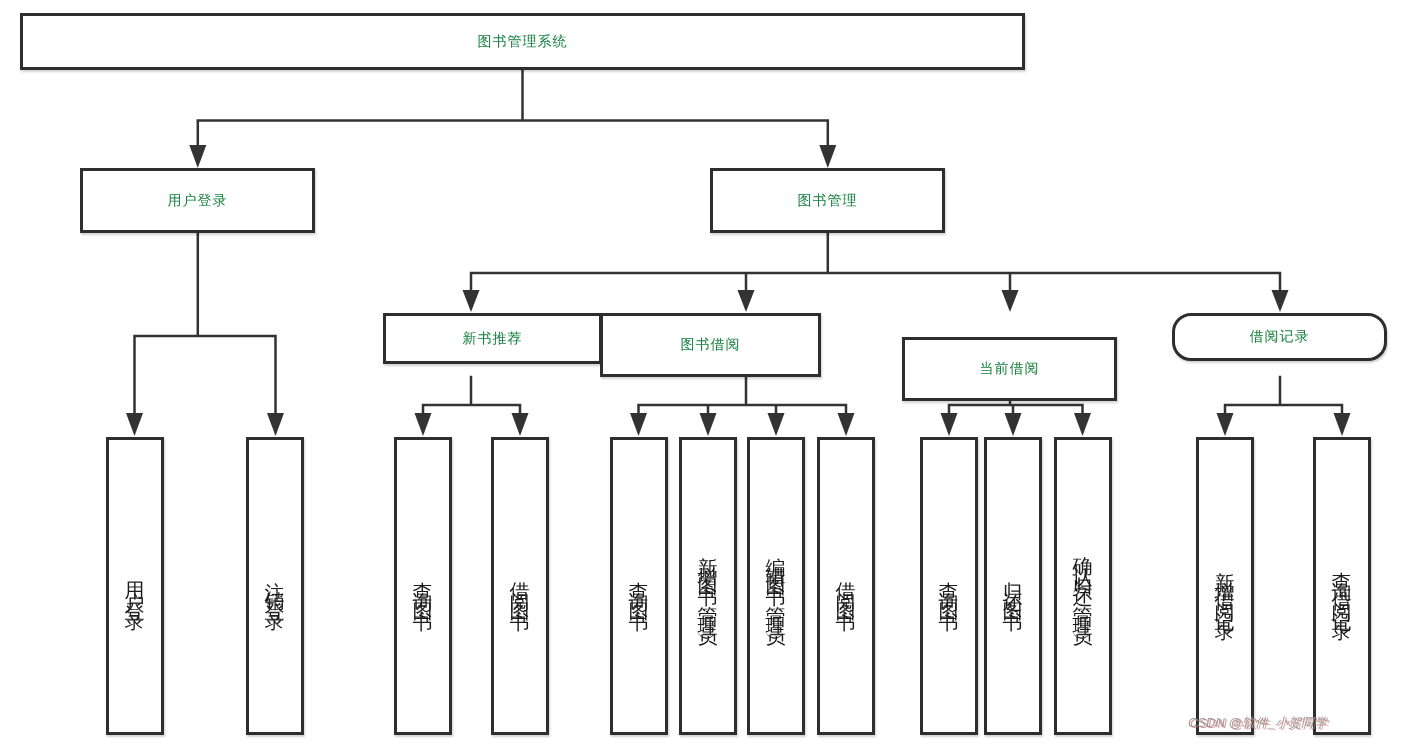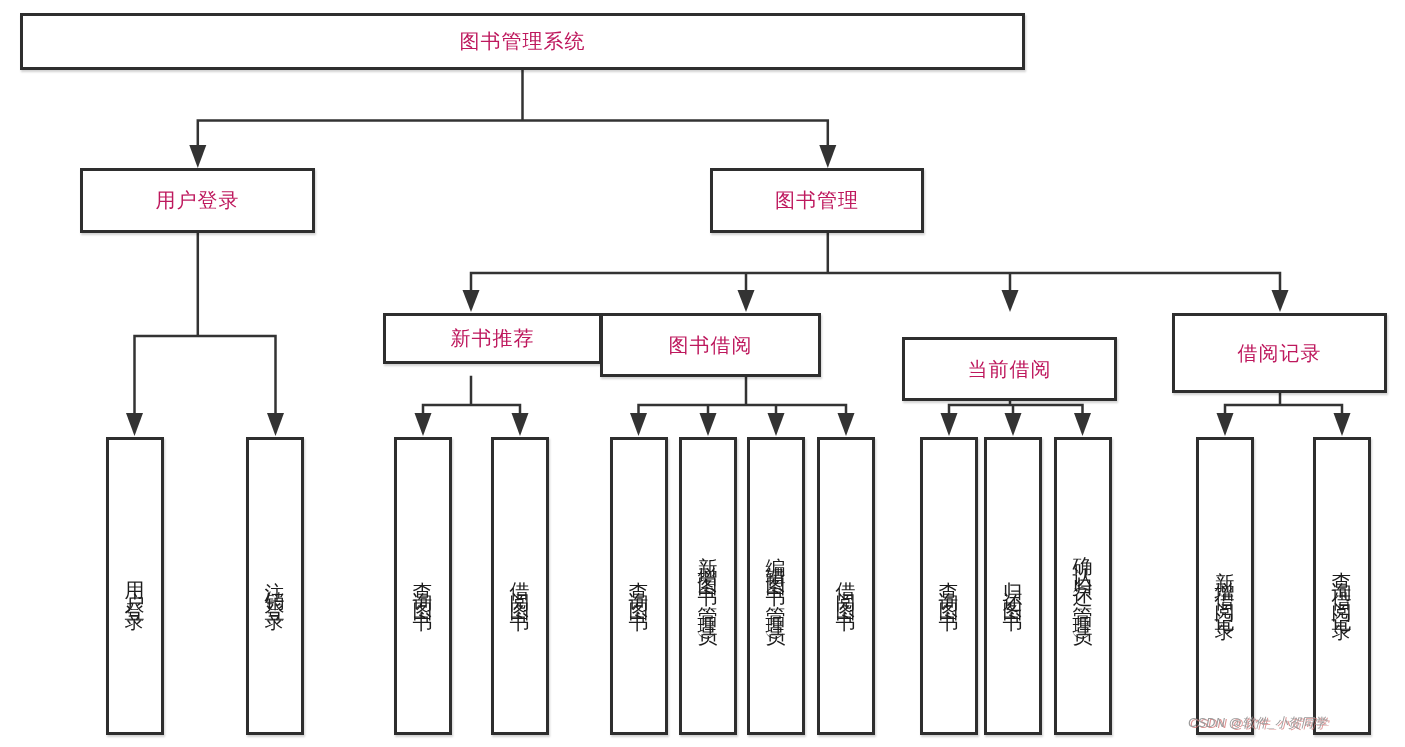--- a/index.html
+++ b/index.html
@@ -13,7 +13,7 @@
     border:3px solid #2e2e2e; display:flex; align-items:center; justify-content:center;
     box-shadow:1px 2px 2px rgba(0,0,0,0.18); z-index:1;
   }
-  .hbox .lbl { font-size:20px; color:#be185d; letter-spacing:1px; white-space:nowrap; }
+  .hbox .lbl { font-size:14px; color:#15803d; letter-spacing:1px; white-space:nowrap; }
   .vbox .lbl {
     writing-mode:vertical-rl; text-orientation:mixed;
     font-size:20px; letter-spacing:10px; line-height:1; color:#1c1c1c;

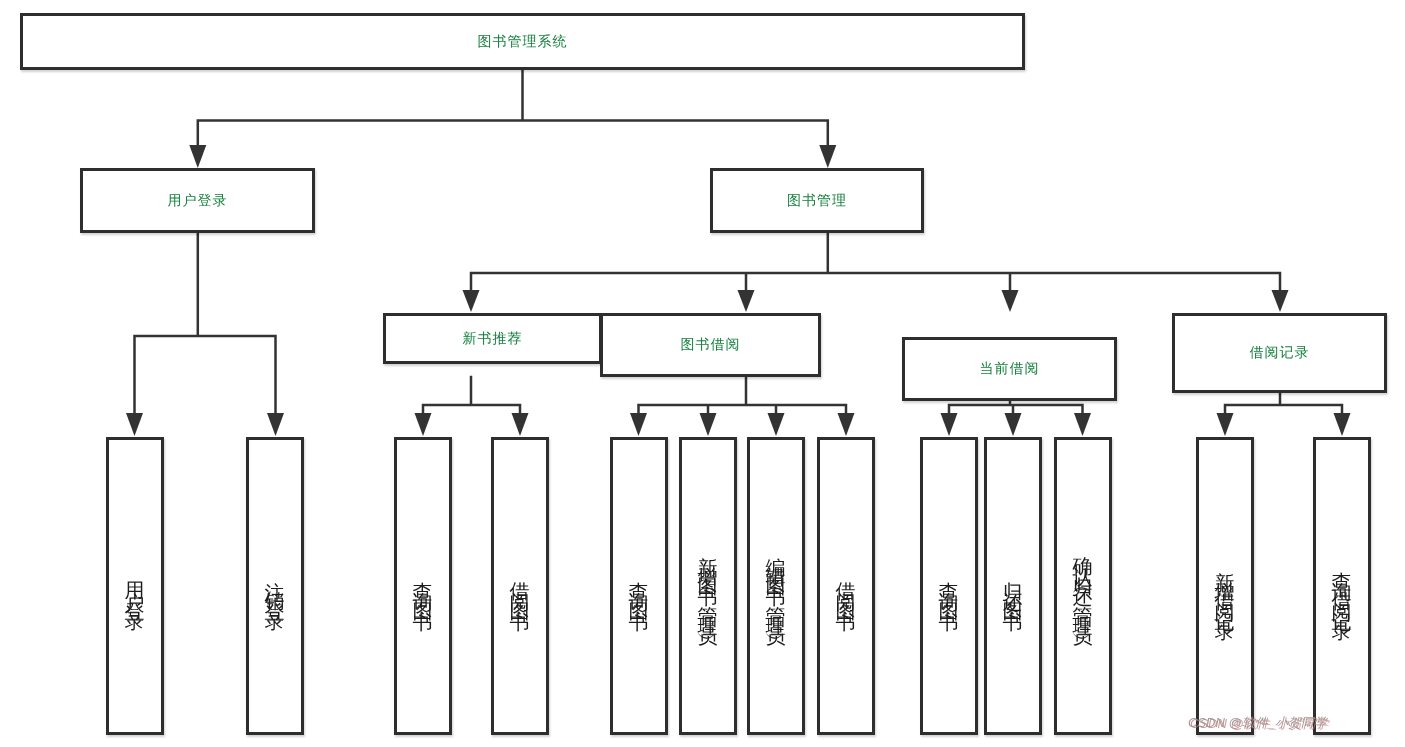--- a/index.html
+++ b/index.html
@@ -21,7 +21,7 @@
   
   .n-root   { left:20px;   top:13px;  width:1005px; height:57px; }
   .n-login  { left:80px;   top:168px; width:235px;  height:65px; }
-  .n-mgmt   { left:710px;  top:168px; width:214px;  height:65px; }
+  .n-mgmt   { left:710px;  top:168px; width:235px;  height:65px; }
   .n-rec    { left:383px;  top:313px; width:219px;  height:51px; }
   .n-borrow { left:600px;  top:313px; width:221px;  height:64px; }
   .n-cur    { left:902px;  top:313px; width:215px;  height:64px;margin-top:24px; }

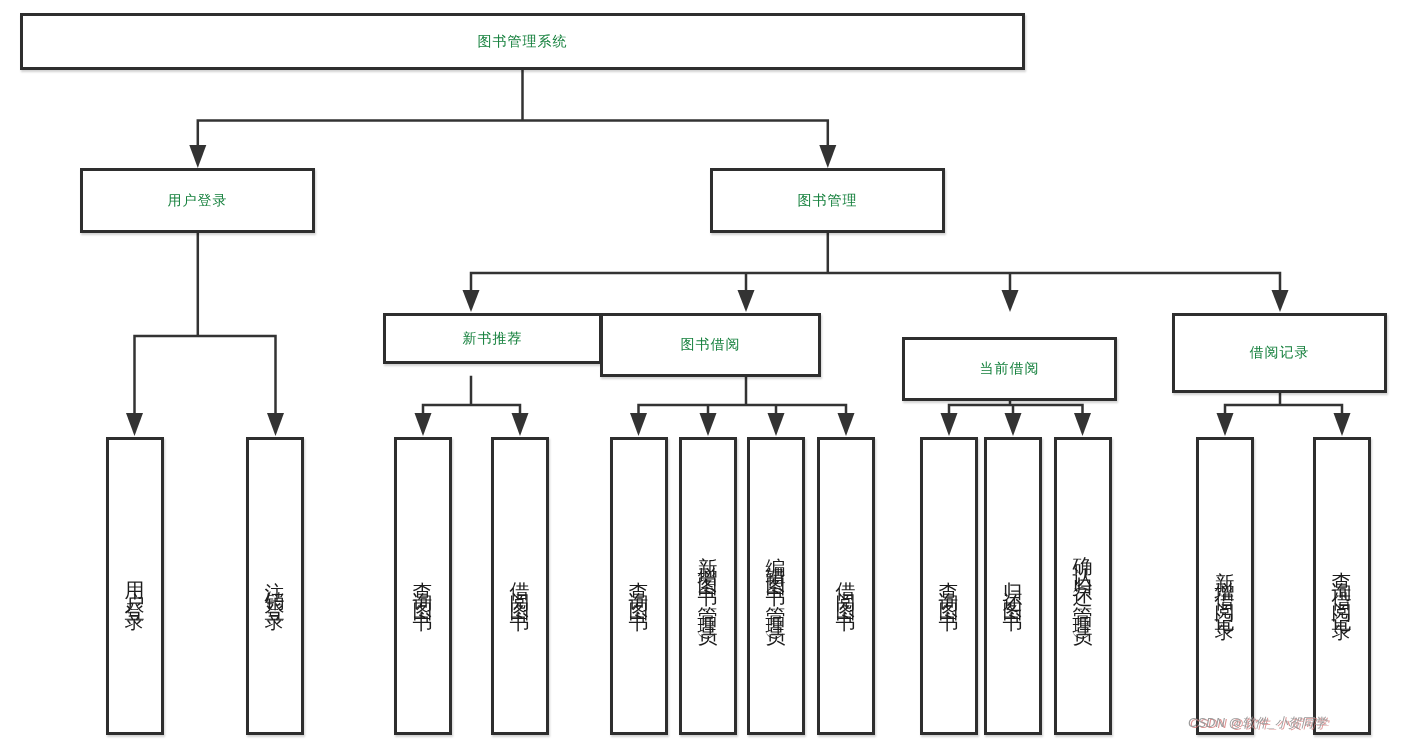--- a/index.html
+++ b/index.html
@@ -25,7 +25,7 @@
   .n-rec    { left:383px;  top:313px; width:219px;  height:51px; }
   .n-borrow { left:600px;  top:313px; width:221px;  height:64px; }
   .n-cur    { left:902px;  top:313px; width:215px;  height:64px;margin-top:24px; }
-  .n-hist   { left:1172px; top:313px; width:215px;  height:80px; }
+  .n-hist   { left:1172px; top:313px; width:215px;  height:48px;border-radius:19px; }
   .leaf     { top:437px; width:58px; height:298px; }
   .l1  { left:106px;  } .l2  { left:246px;  } .l3  { left:394px;  }
   .l4  { left:491px;  } .l5  { left:610px;  } .l6  { left:679px;  }

